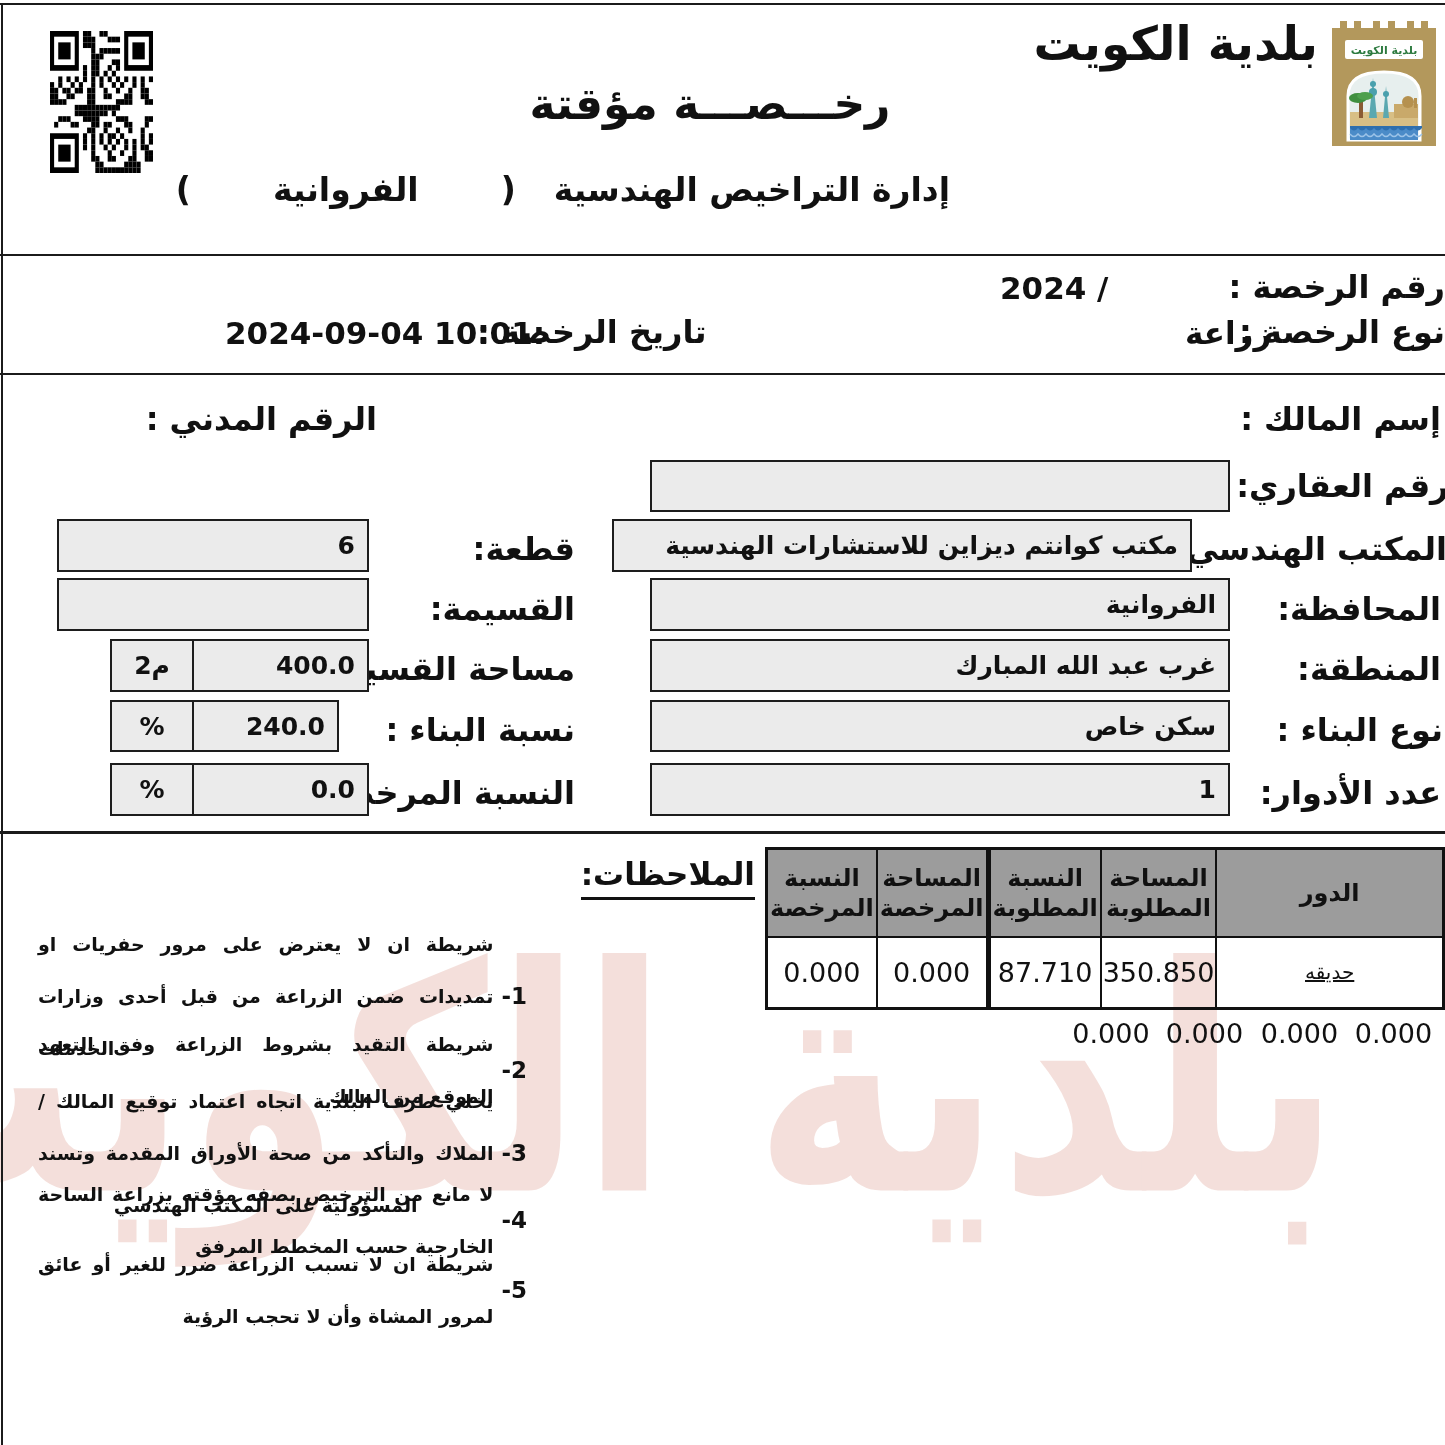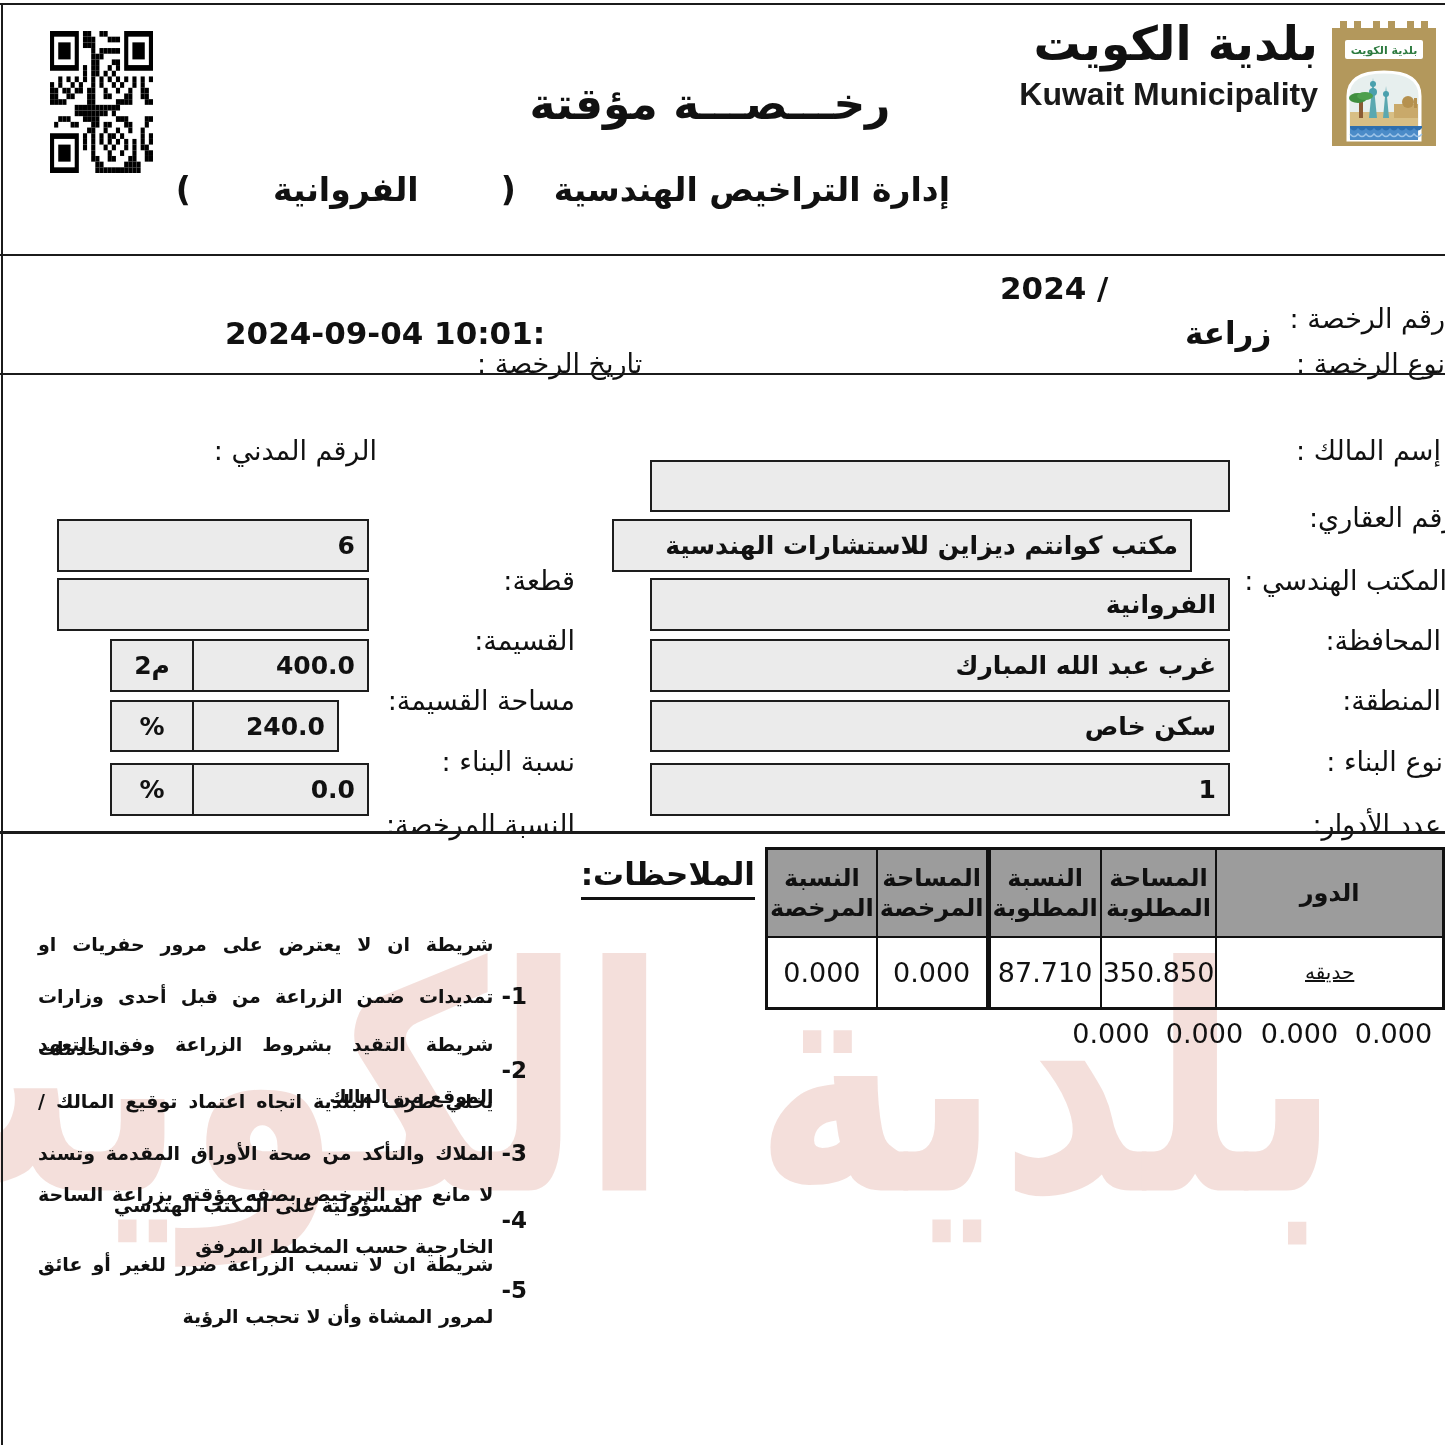--- a/index.html
+++ b/index.html
@@ -282,7 +282,6 @@
 
 <div class="abs headtxt" style="right:127px;top:18px;width:320px;text-align:right;">
   <div style="font-size:47px;font-weight:bold;direction:rtl;line-height:1.1;">بلدية الكويت</div>
-  <div style="font-family:'Liberation Sans',sans-serif;font-size:32px;font-weight:600;color:#1a1a1a;margin-top:6px;">Kuwait Municipality</div>
 </div>
 
 <svg class="abs headtxt" style="left:1328px;top:14px;" width="112" height="132" viewBox="0 0 112 132">

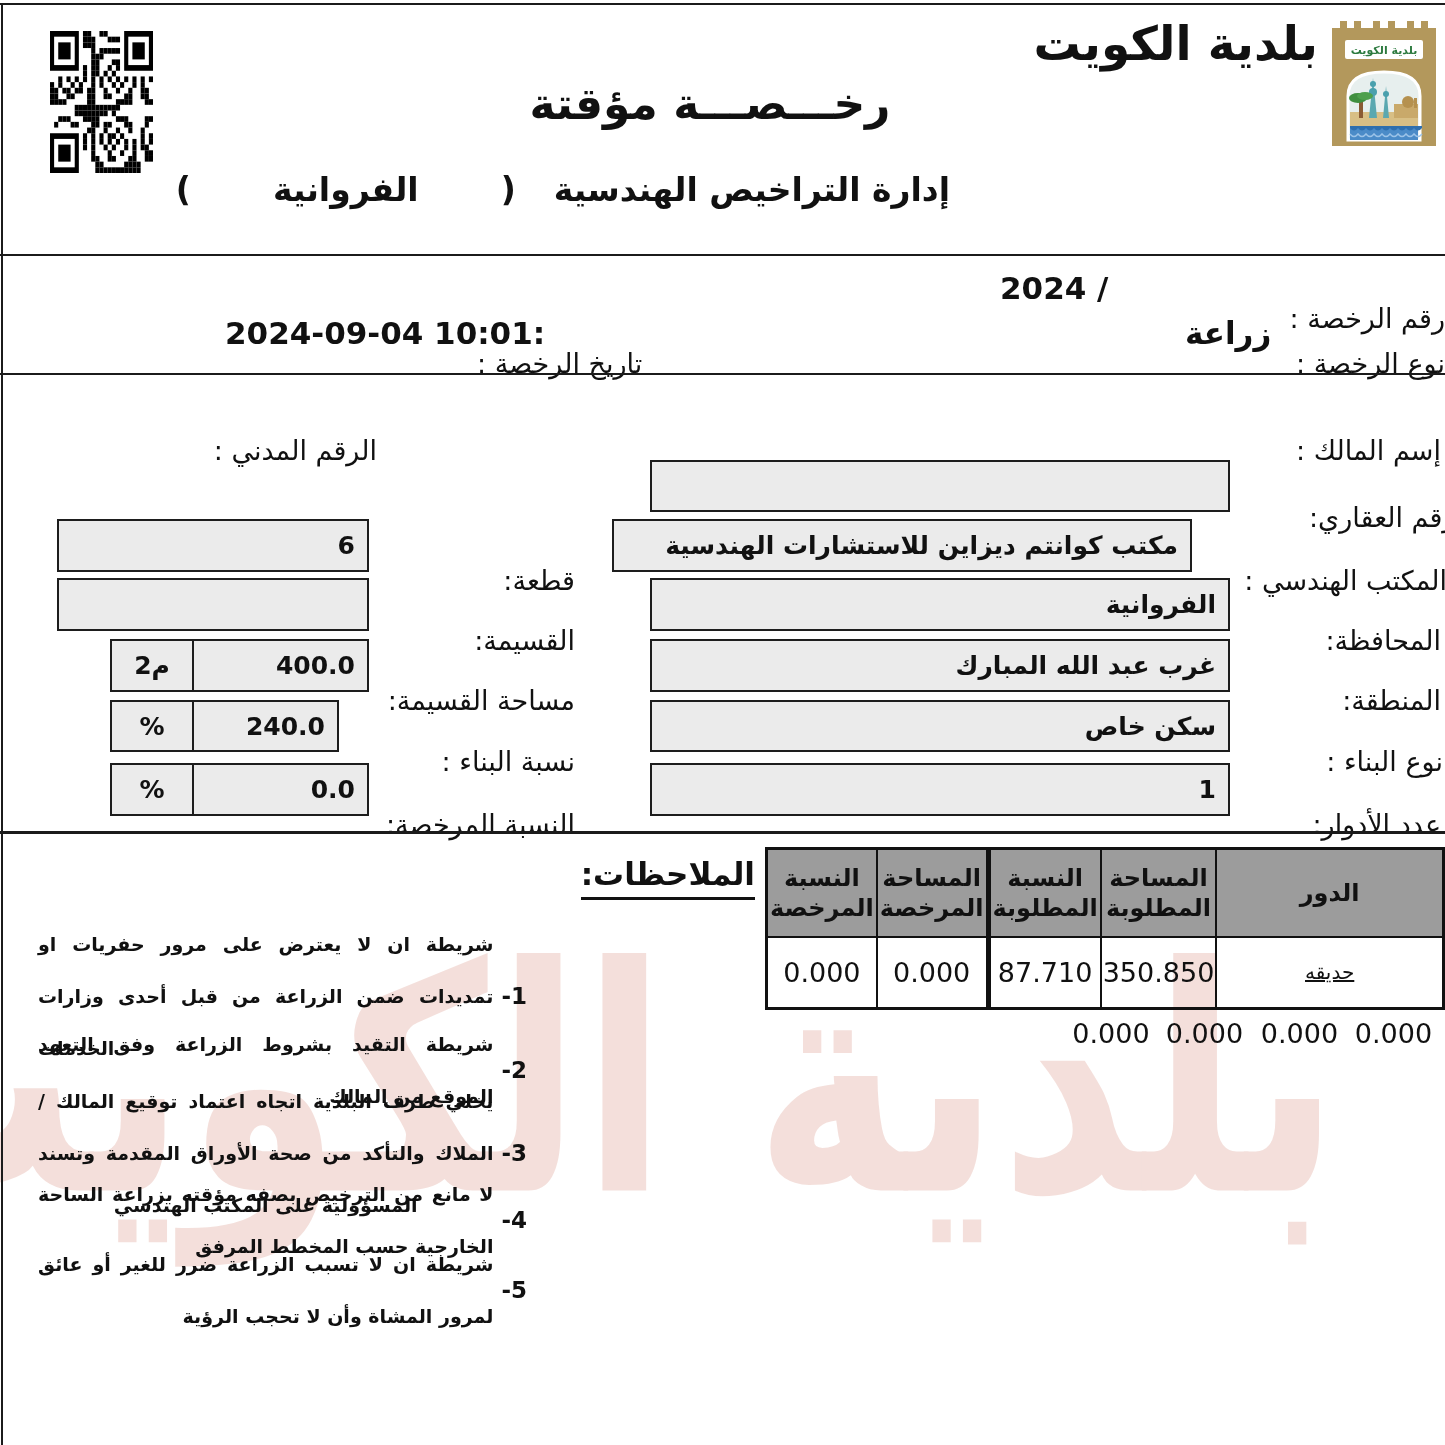--- a/index.html
+++ b/index.html
@@ -10,7 +10,7 @@
   .abs{position:absolute;}
   .rtl{direction:rtl;}
   .ltr{direction:ltr;}
-  .lbl{font-weight:normal;font-size:27px;white-space:nowrap;direction:rtl;z-index:2;margin-top:35px;}
+  .lbl{font-weight:bold;font-size:32px;white-space:nowrap;direction:rtl;z-index:2;}
   .val{font-weight:bold;font-size:31px;white-space:nowrap;z-index:2;}
   .hline{left:0;width:1445px;background:#1b1b1b;z-index:3;}
   .vline{top:3px;width:2px;background:#1b1b1b;z-index:3;}

